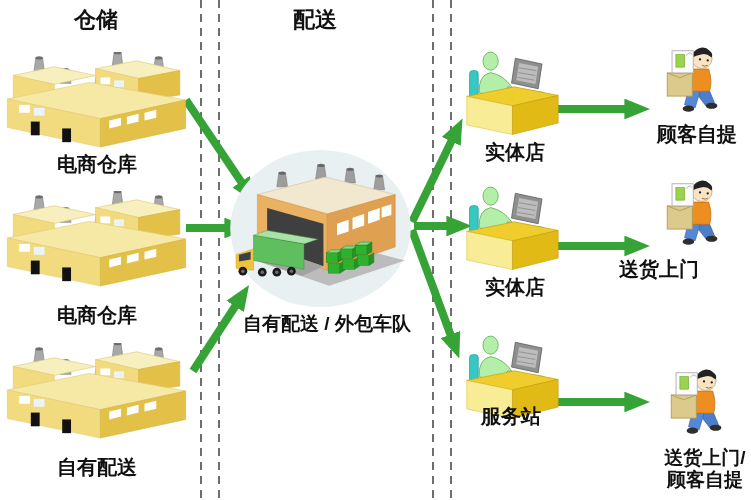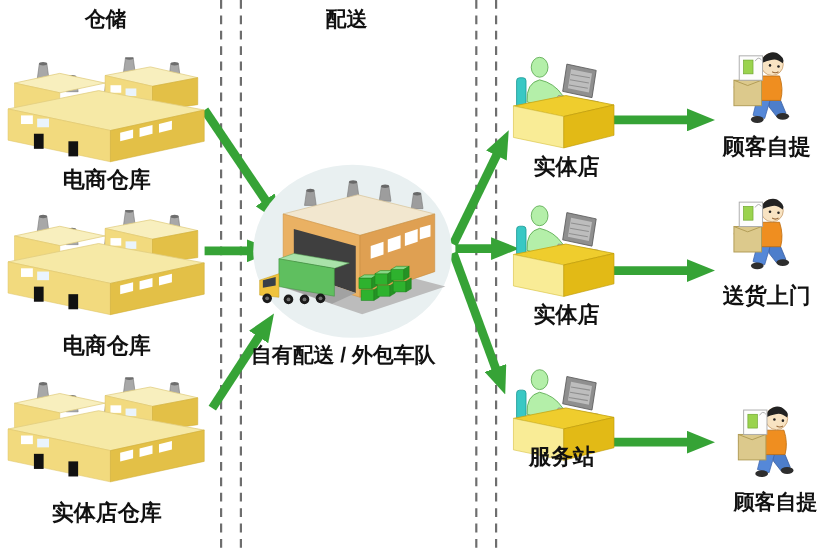--- a/index.html
+++ b/index.html
@@ -14,7 +14,7 @@
   }
   .hdr{
     position:absolute;transform:translateX(-50%);white-space:nowrap;
-    font-weight:bold;font-size:19px;color:#111;
+    font-weight:bold;font-size:22px;color:#111;
   }
   .lbl-sm{font-size:19px;}
   svg{display:block;}

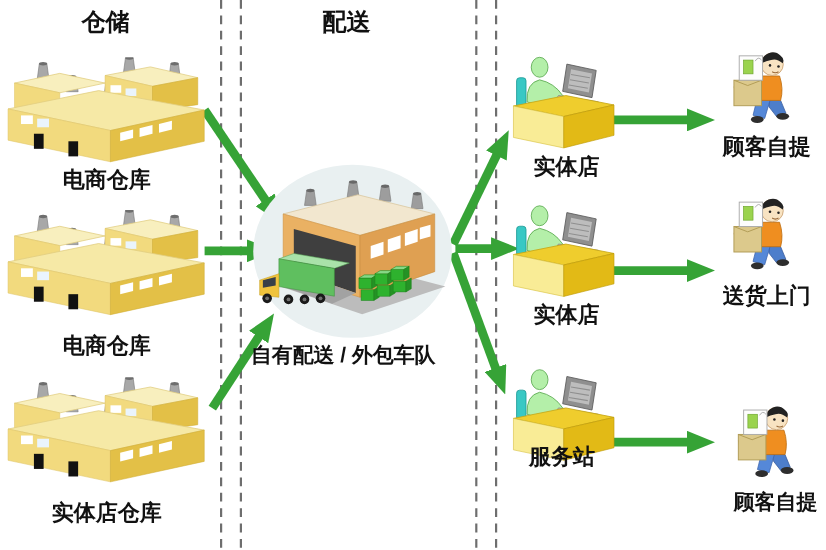--- a/index.html
+++ b/index.html
@@ -223,7 +223,7 @@
   <svg class="abs" style="left:644px;top:177px" width="85" height="82">
       <use href="#sym-carrier"></use>
     </svg>
-  <div class="lbl" style="left:697px;top:258px">送货上门</div>
+  <div class="lbl" style="left:659px;top:258px">送货上门</div>
 
   <svg class="abs" style="left:648px;top:366px" width="85" height="82">
       <use href="#sym-carrier"></use>

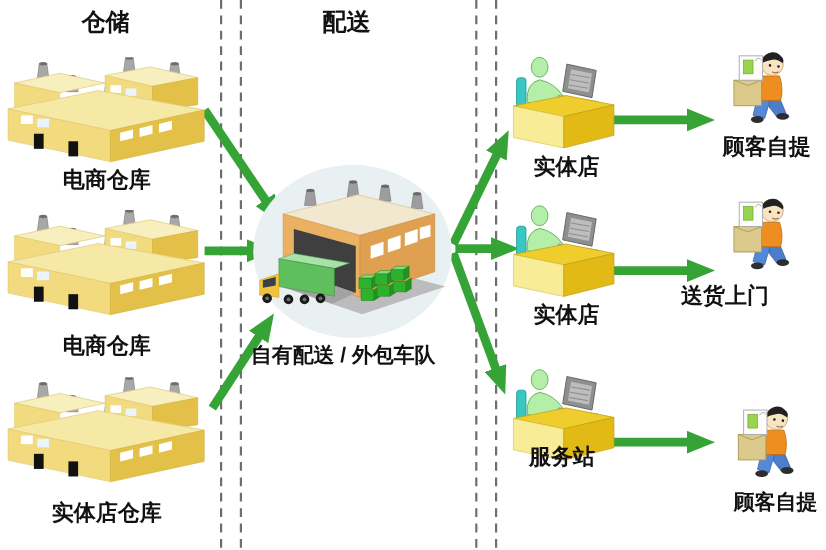--- a/index.html
+++ b/index.html
@@ -198,7 +198,7 @@
   <svg class="abs" style="left:228px;top:146px" width="185" height="165">
       <use href="#sym-hub"></use>
     </svg>
-  <div class="lbl lbl-sm" style="left:312px;top:313px">自有配送 / 外包车队</div>
+  <div class="lbl lbl-sm" style="left:327px;top:313px">自有配送 / 外包车队</div>
 
   <svg class="abs" style="left:462px;top:48px" width="100" height="92">
       <use href="#sym-desk"></use>

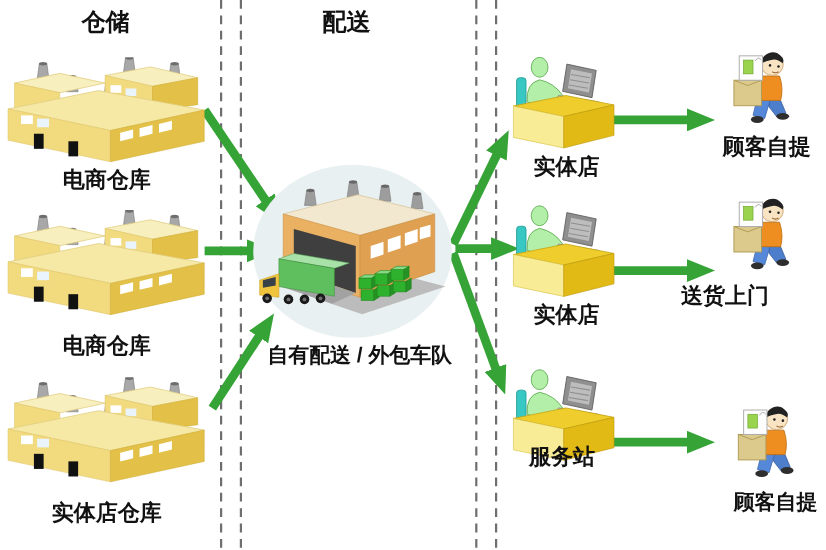--- a/index.html
+++ b/index.html
@@ -193,7 +193,7 @@
   <svg class="abs" style="left:3px;top:343px" width="187" height="98">
       <use href="#sym-warehouse"></use>
     </svg>
-  <div class="lbl" style="left:97px;top:456px">实体店仓库</div>
+  <div class="lbl" style="left:97px;top:456px">自有配送</div>
 
   <svg class="abs" style="left:228px;top:146px" width="185" height="165">
       <use href="#sym-hub"></use>

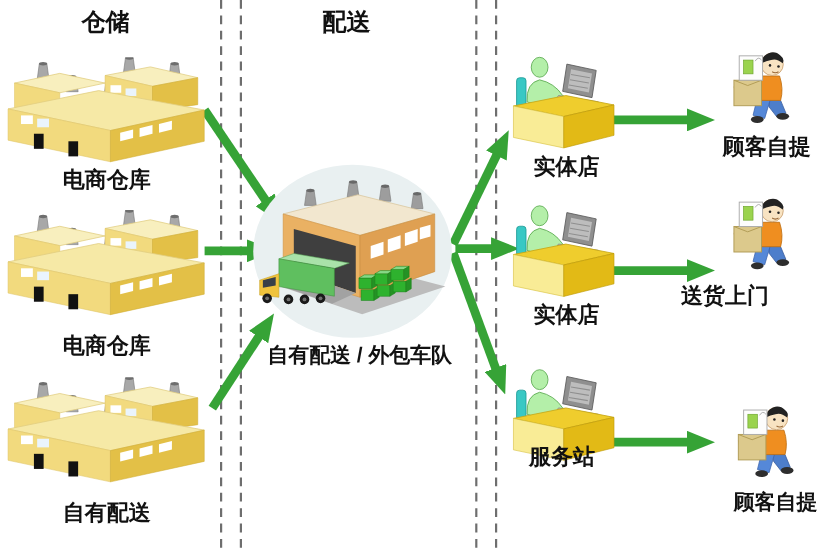--- a/index.html
+++ b/index.html
@@ -229,6 +229,7 @@
       <use href="#sym-carrier"></use>
     </svg>
   <div class="lbl lbl-sm" style="left:705px;top:447px">
+    <span style="display:block">送货上门/</span>
     <span style="display:block">顾客自提</span>
   </div>
 

